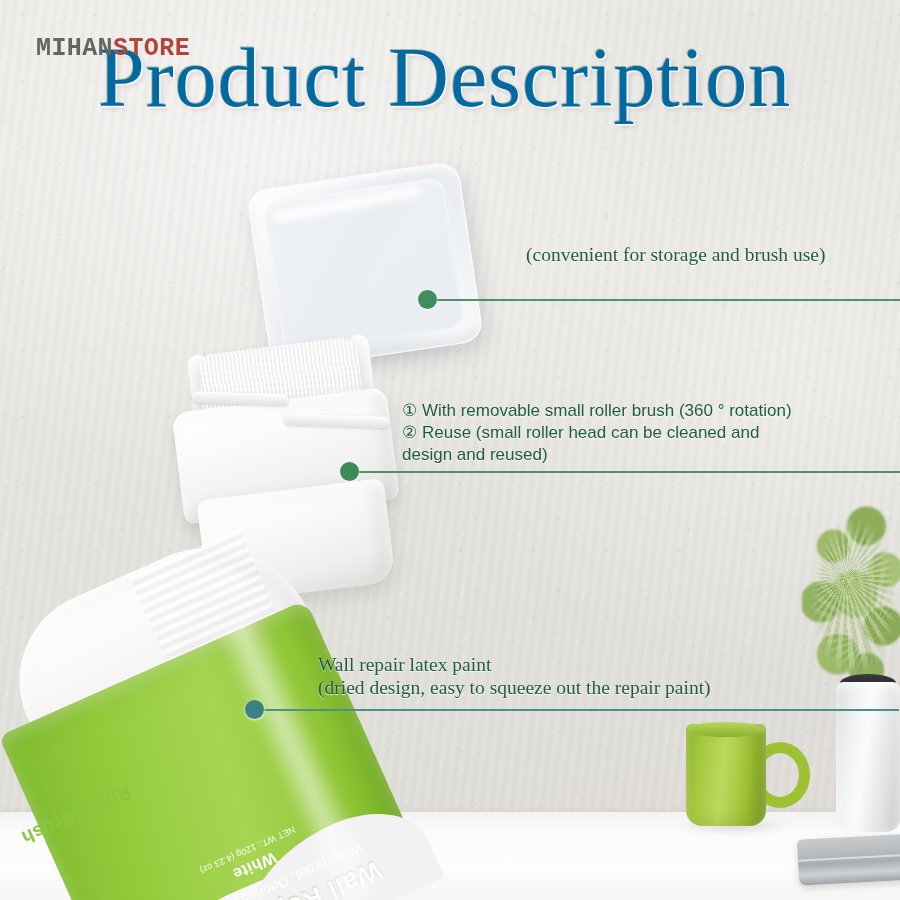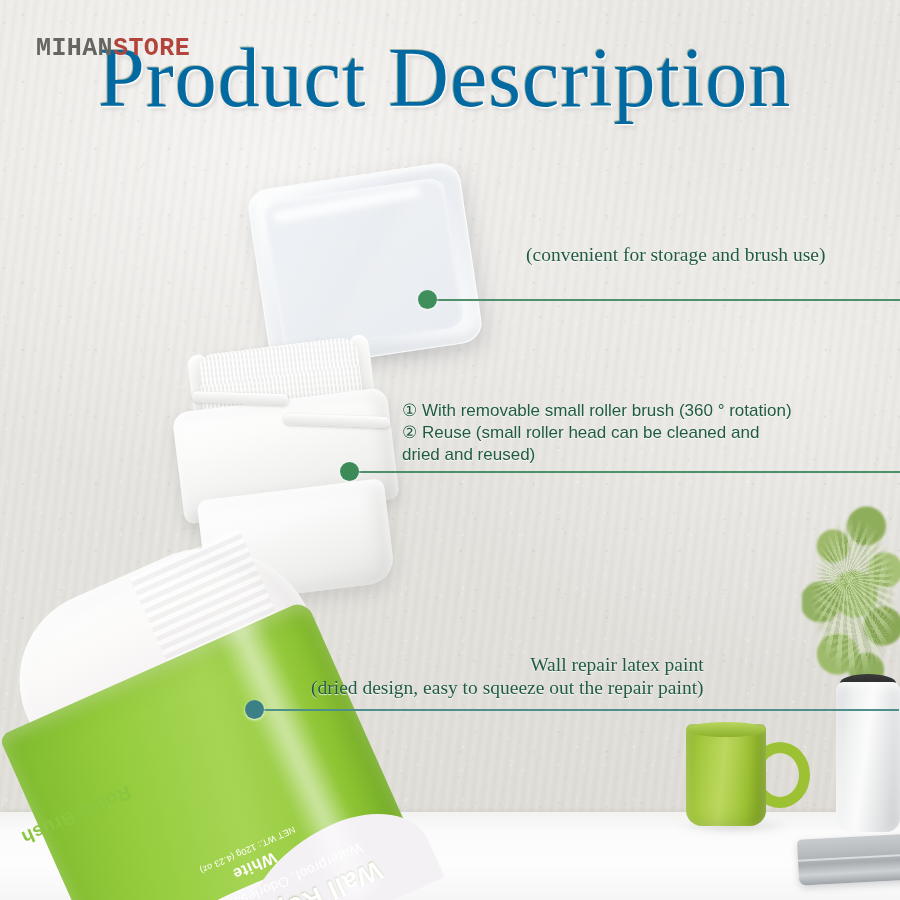--- a/index.html
+++ b/index.html
@@ -413,7 +413,7 @@
     <div class="txt">
       <div>① With removable small roller brush (360 ° rotation)</div>
       <div>② Reuse (small roller head can be cleaned and</div>
-      <div>dried and reused)</div>
+      <div>design and reused)</div>
     </div>
   </div>
 

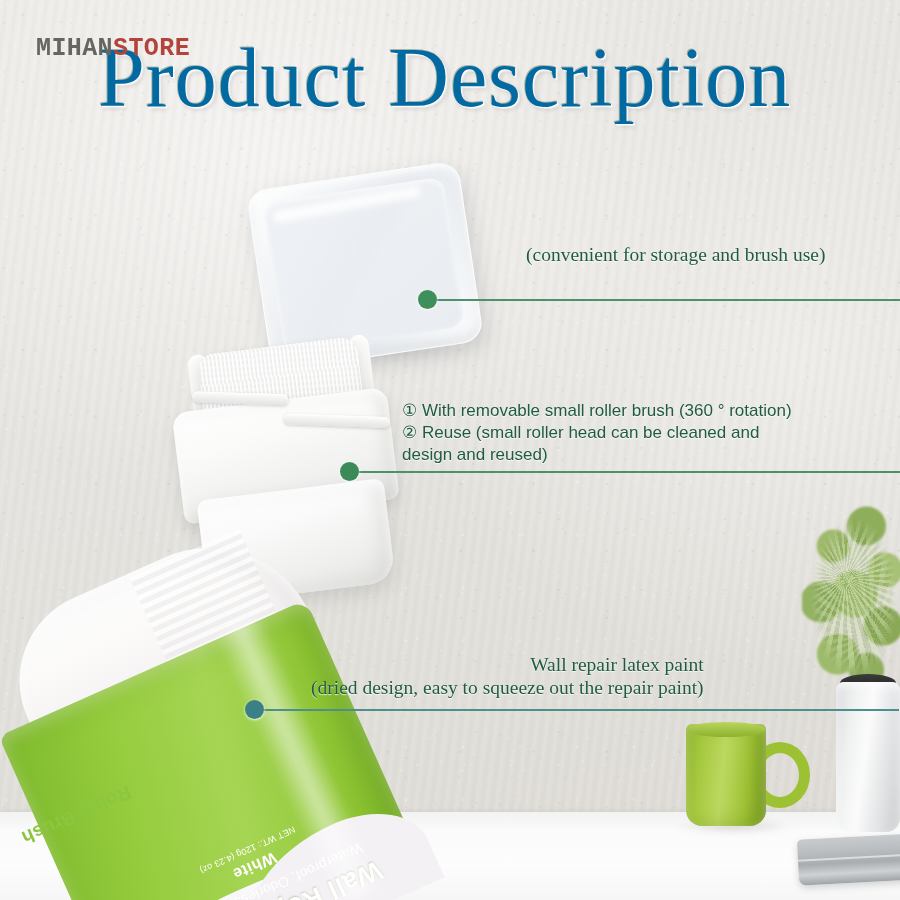--- a/index.html
+++ b/index.html
@@ -324,7 +324,7 @@
   
   #ann3 .dot{left:0;top:0;background:#3c8087;}
   #ann3 .line{left:14px;top:8.5px;width:640px;background:#4e8f8c;}
-  #ann3 .txt{left:66px;top:-47px;text-align:right;}
+  #ann3 .txt{left:73px;top:-47px;}
 </style>
 </head>
 <body>

